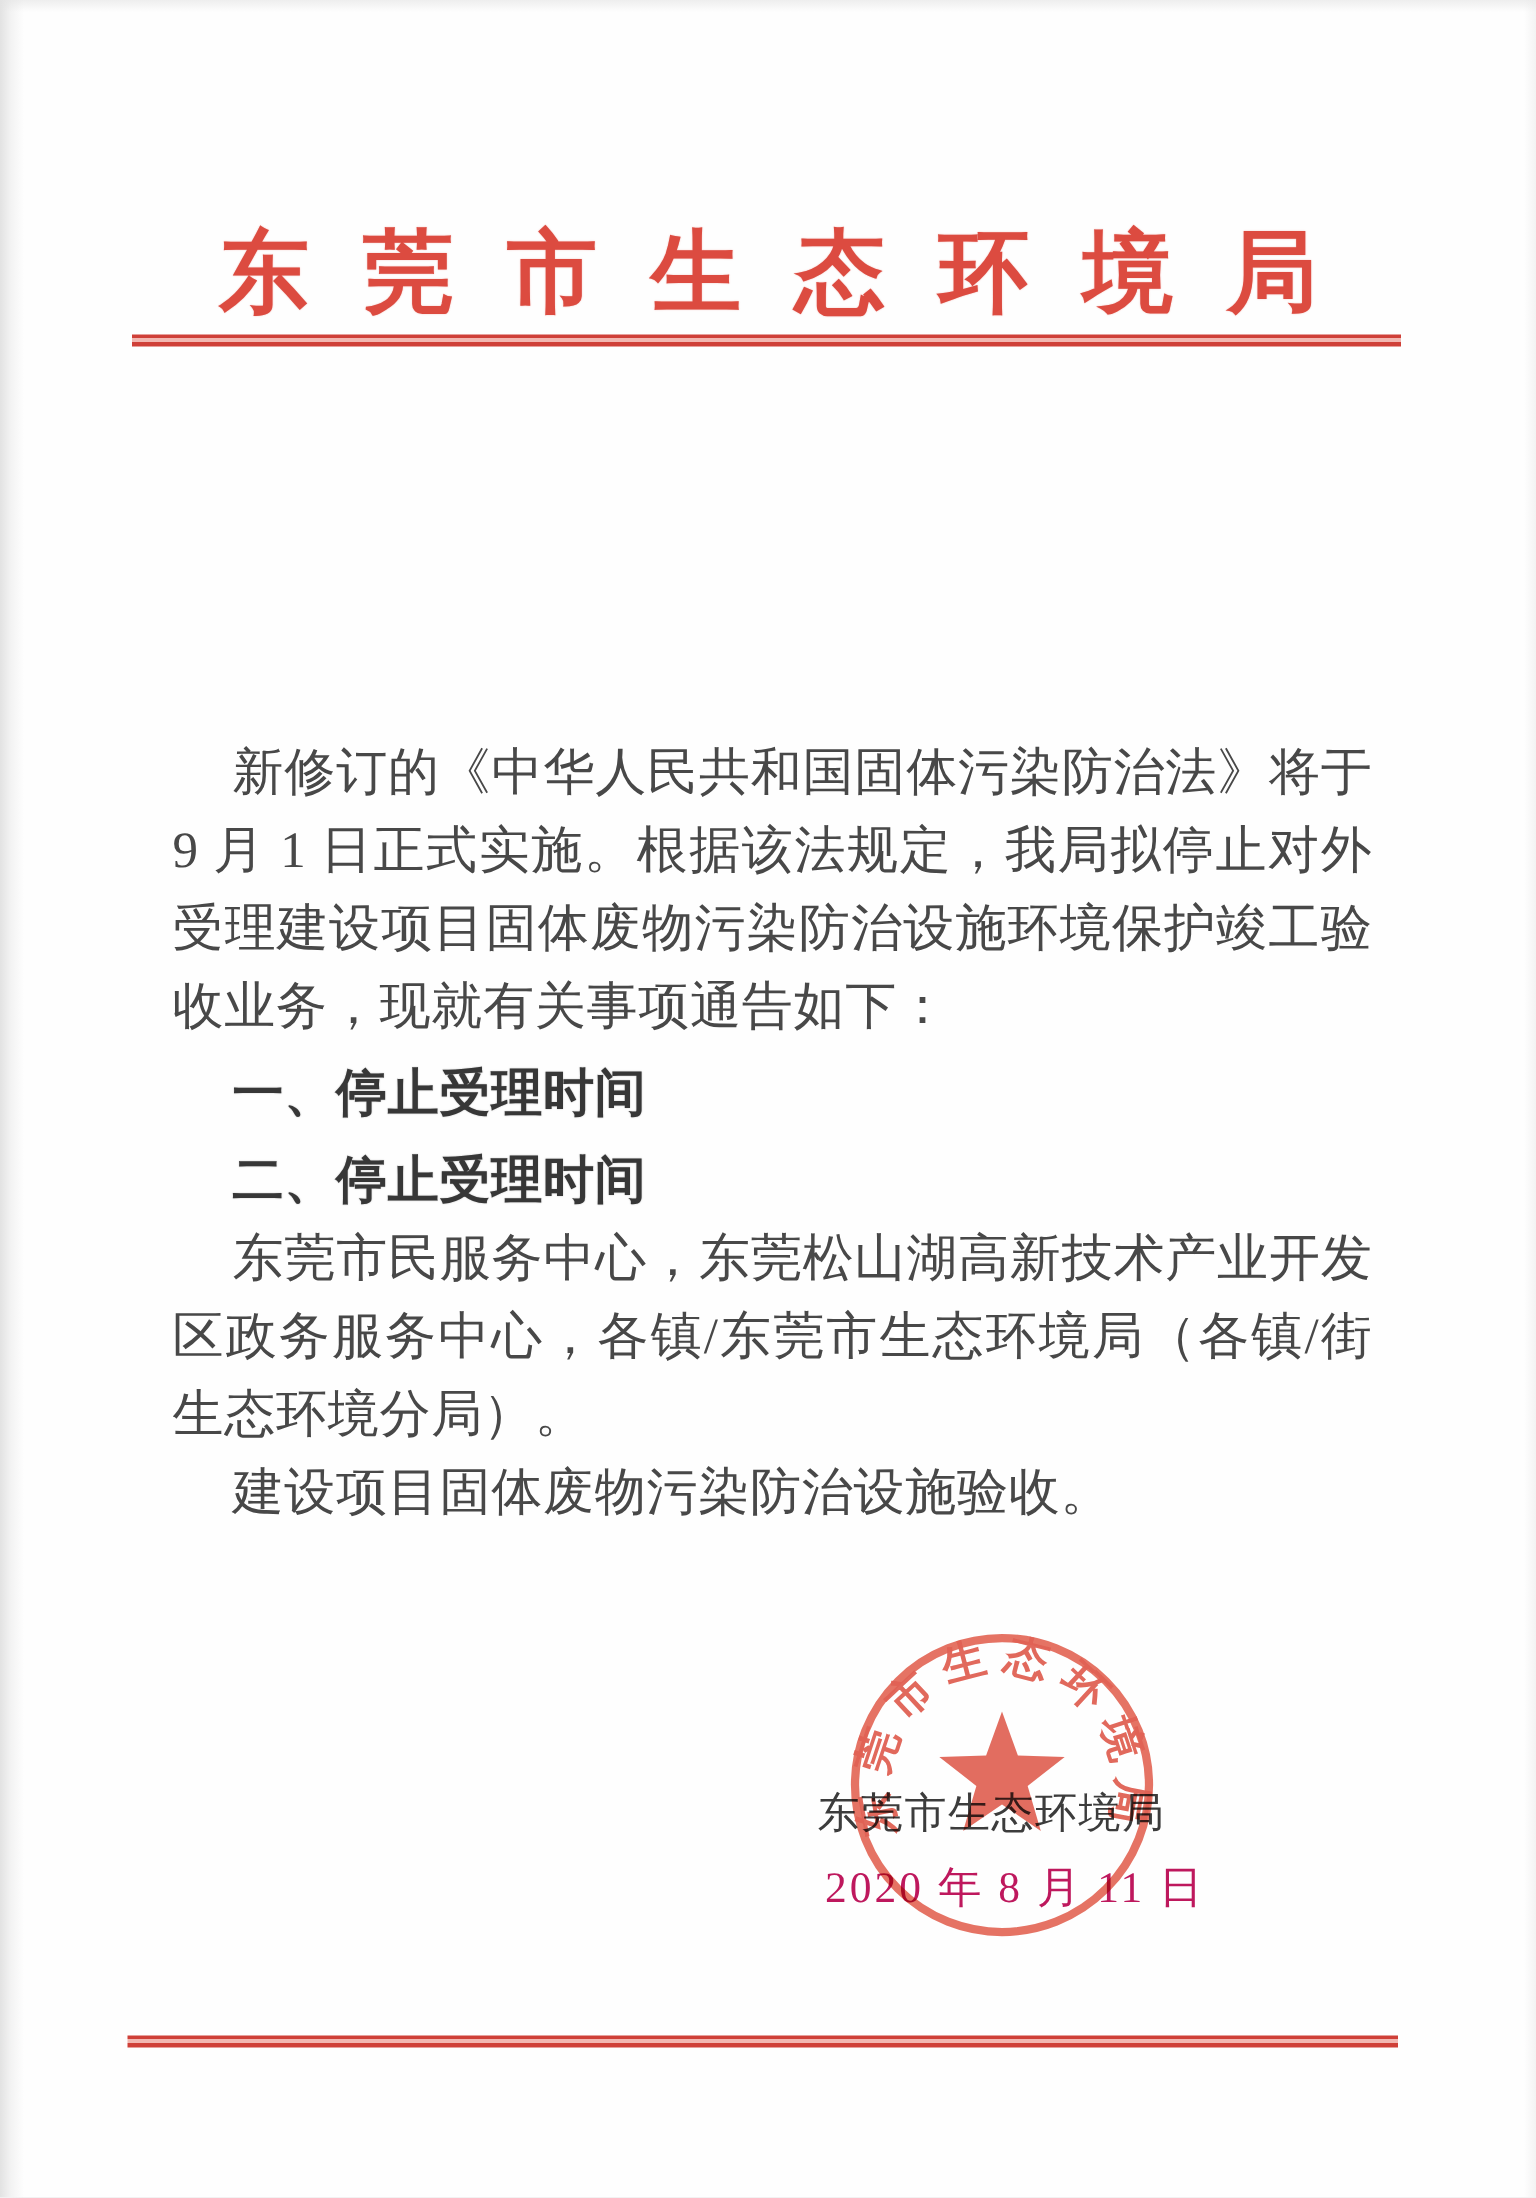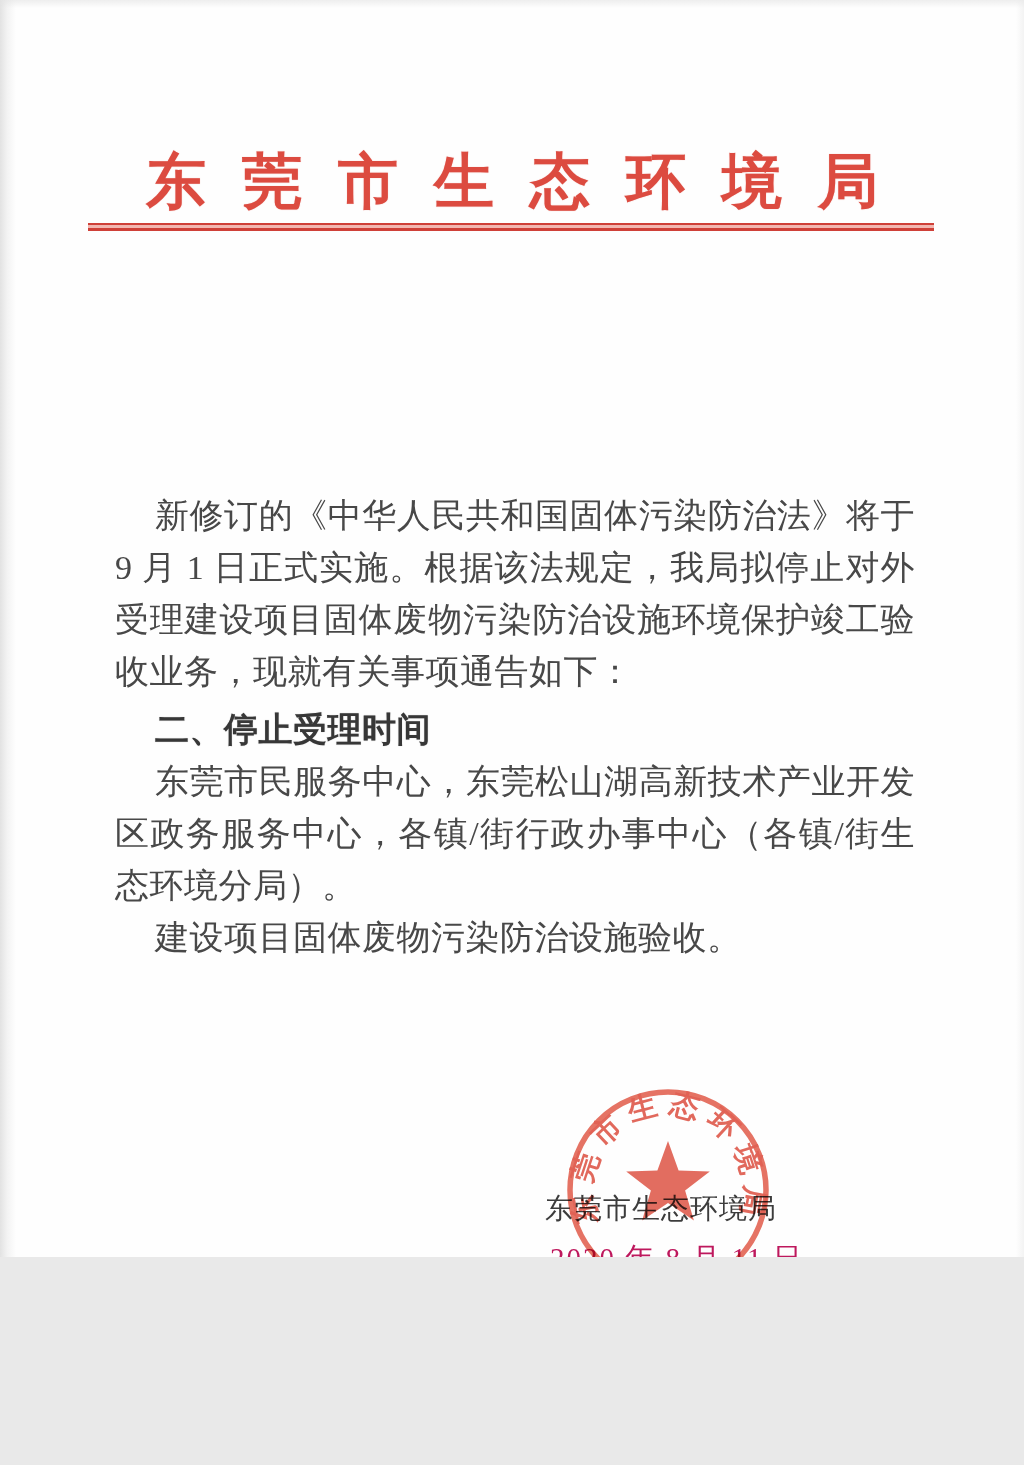--- a/index.html
+++ b/index.html
@@ -7,7 +7,7 @@
   .page {
     position: relative;
     width: 1024px;
-    height: 1257px;
+    height: 1465px;
     margin: 0 auto;
     background: #fefefe;
     overflow: hidden;

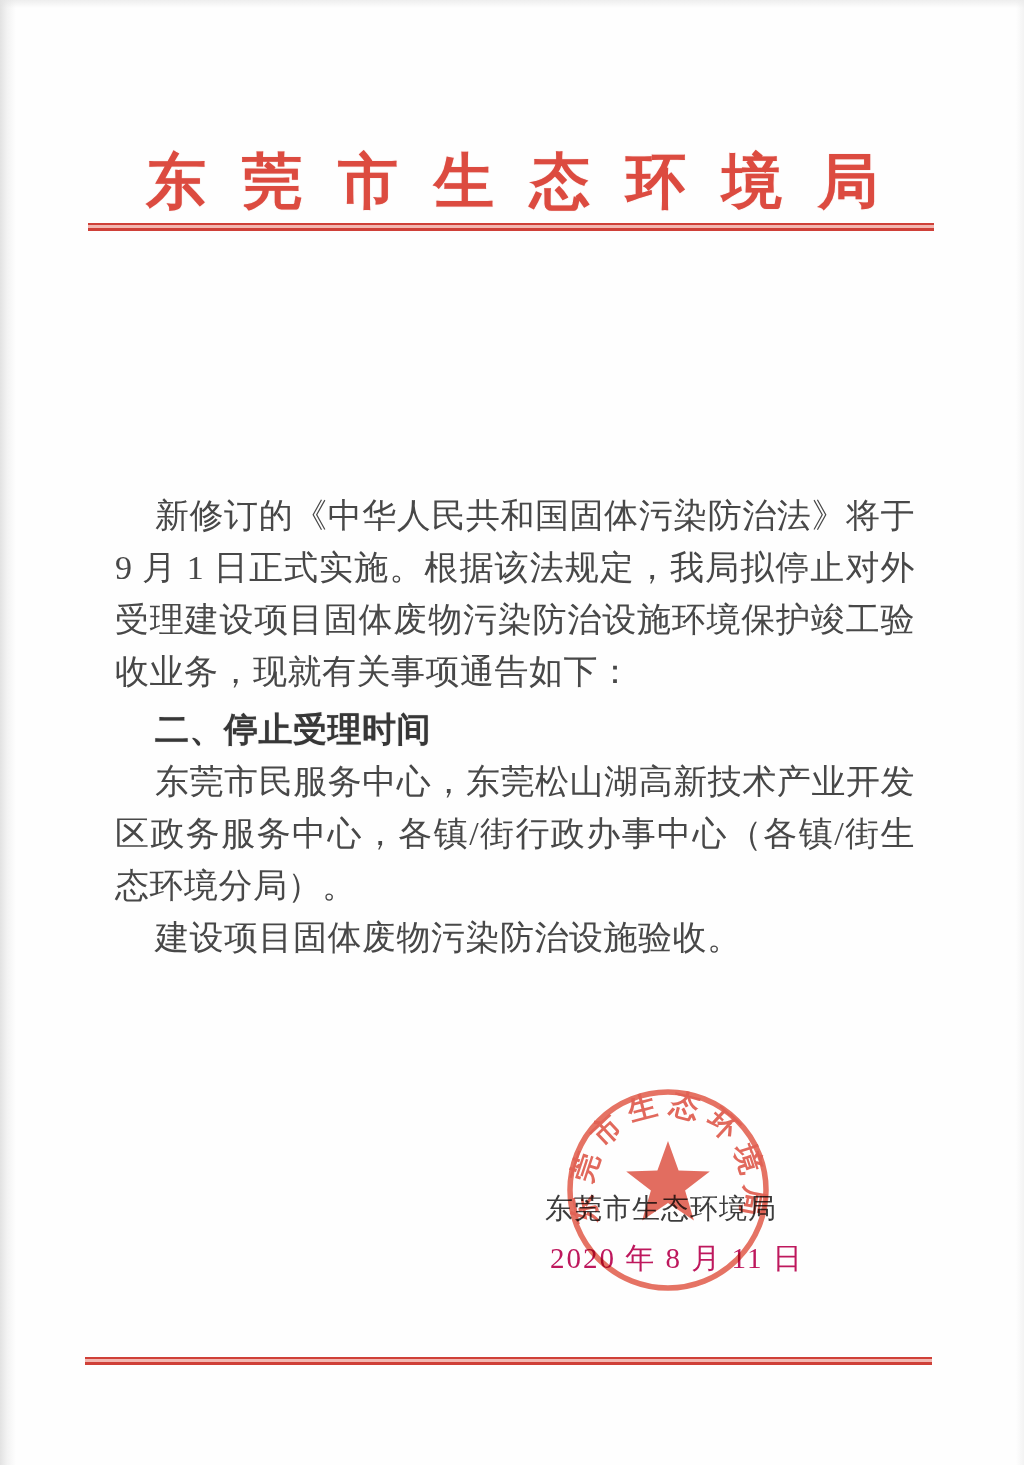--- a/index.html
+++ b/index.html
@@ -127,6 +127,7 @@
 
   <div class="doc-body">
     <p>新修订的《中华人民共和国固体污染防治法》将于 9 月 1 日正式实施。根据该法规定，我局拟停止对外受理建设项目固体废物污染防治设施环境保护竣工验收业务，现就有关事项通告如下：</p>
+    <p class="heading">一、停止受理时间</p>
     <p class="heading">二、停止受理时间</p>
     <p>东莞市民服务中心，东莞松山湖高新技术产业开发区政务服务中心，各镇/街行政办事中心（各镇/街生态环境分局）。</p>
     <p>建设项目固体废物污染防治设施验收。</p>

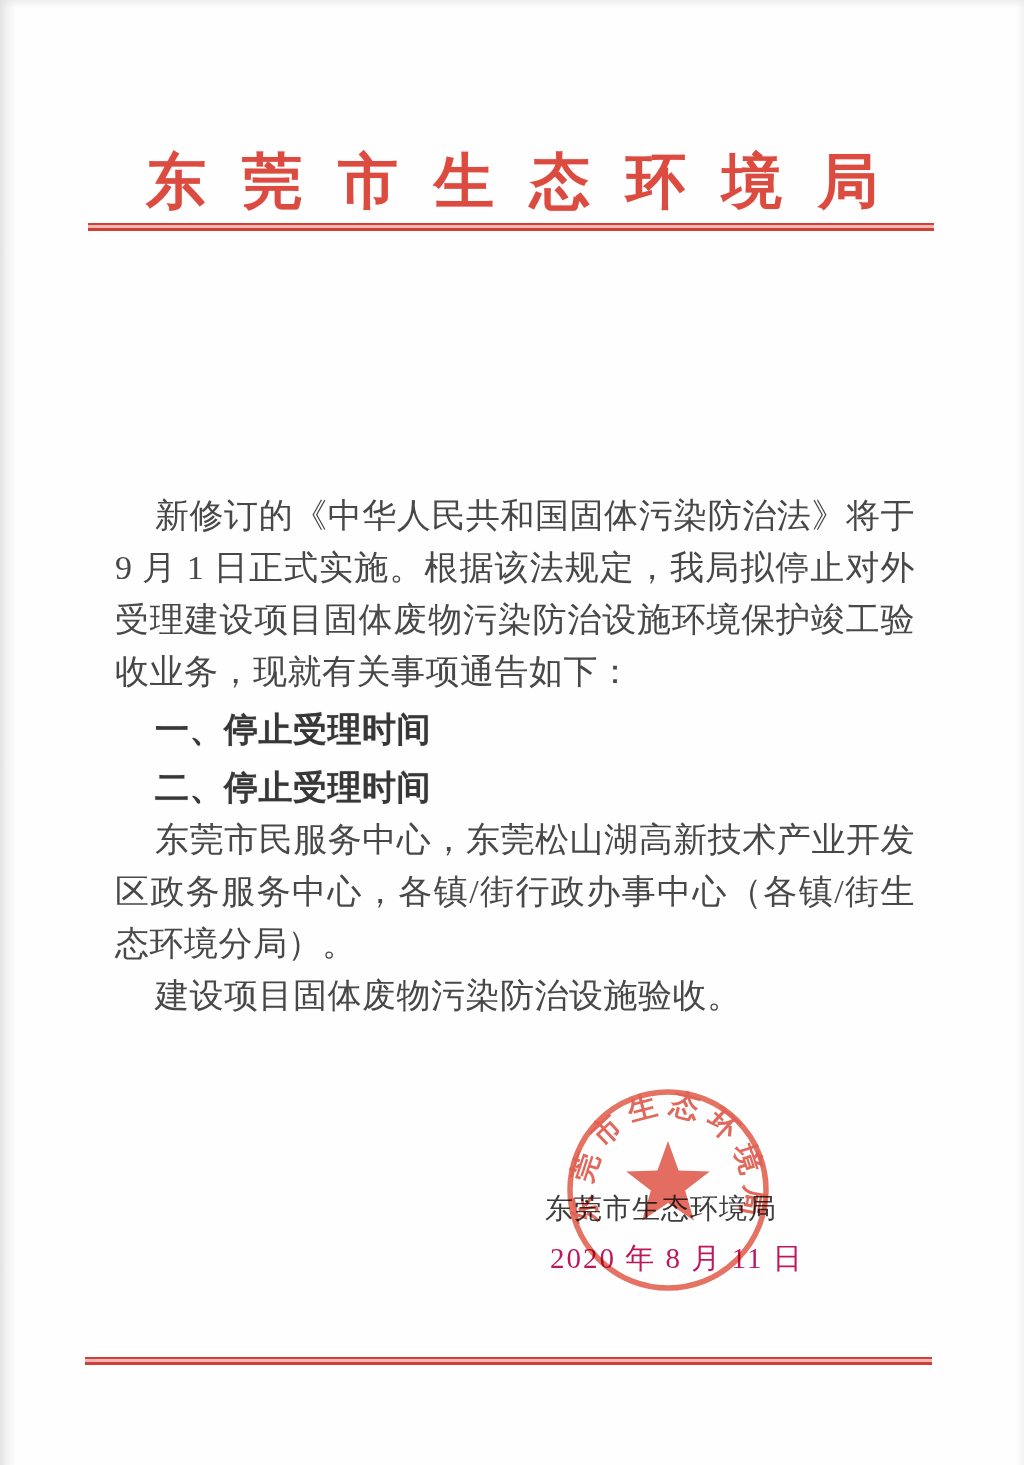--- a/index.html
+++ b/index.html
@@ -129,7 +129,7 @@
     <p>新修订的《中华人民共和国固体污染防治法》将于 9 月 1 日正式实施。根据该法规定，我局拟停止对外受理建设项目固体废物污染防治设施环境保护竣工验收业务，现就有关事项通告如下：</p>
     <p class="heading">一、停止受理时间</p>
     <p class="heading">二、停止受理时间</p>
-    <p>东莞市民服务中心，东莞松山湖高新技术产业开发区政务服务中心，各镇/街行政办事中心（各镇/街生态环境分局）。</p>
+    <p>东莞市民服务中心，东莞松山湖高新技术产业开发区政务服务中心，各镇/东莞市生态环境局（各镇/街生态环境分局）。</p>
     <p>建设项目固体废物污染防治设施验收。</p>
   </div>
 

